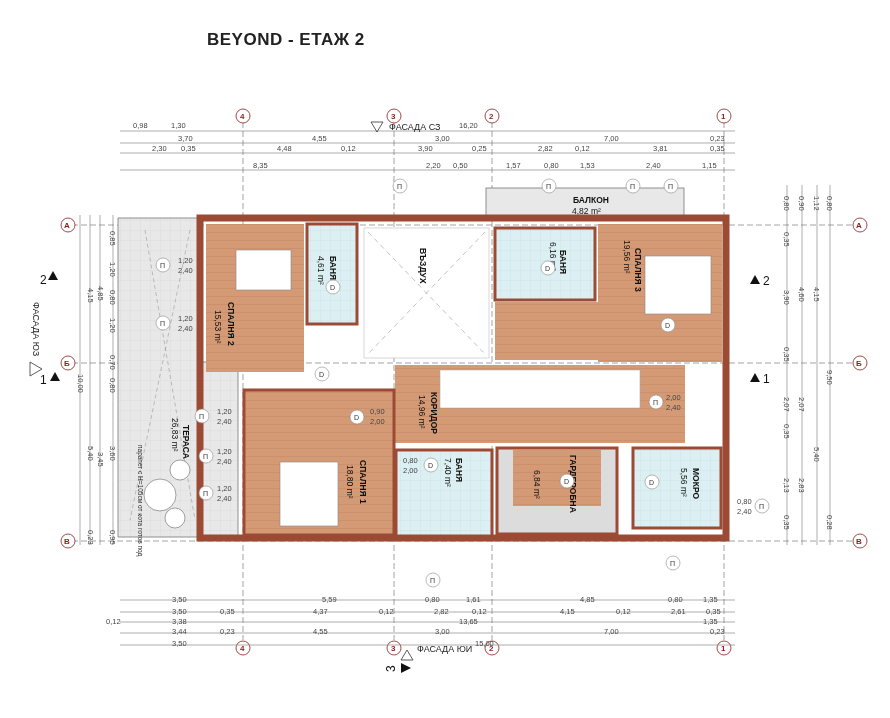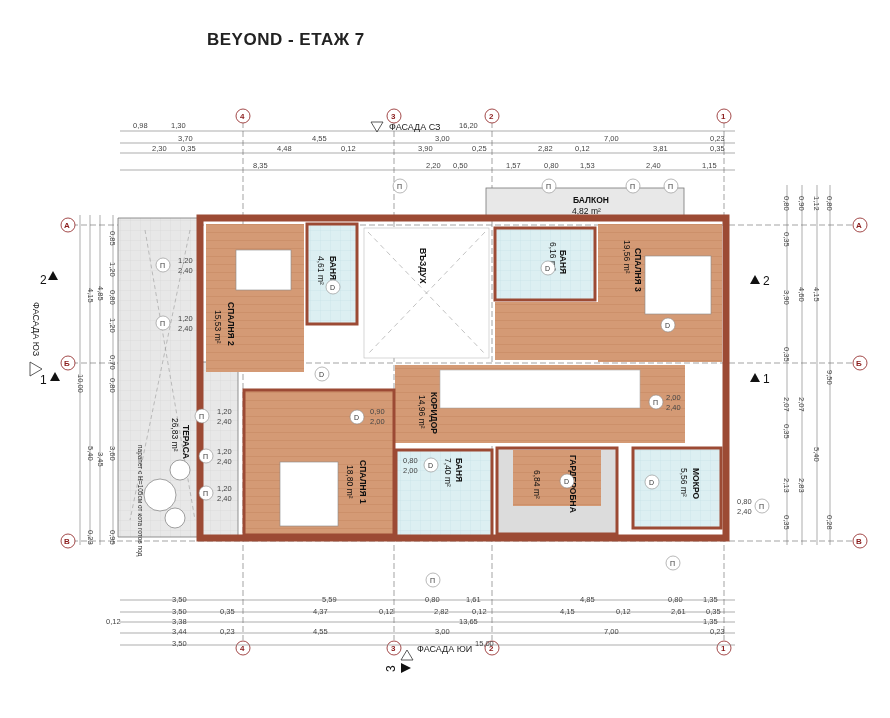--- a/index.html
+++ b/index.html
@@ -18,7 +18,7 @@
 </head>
 <body>
 
-<div class="title">BEYOND - ЕТАЖ 7</div>
+<div class="title">BEYOND - ЕТАЖ 2</div>
 
 <svg width="890" height="718" viewBox="0 0 890 718">
   <defs>

